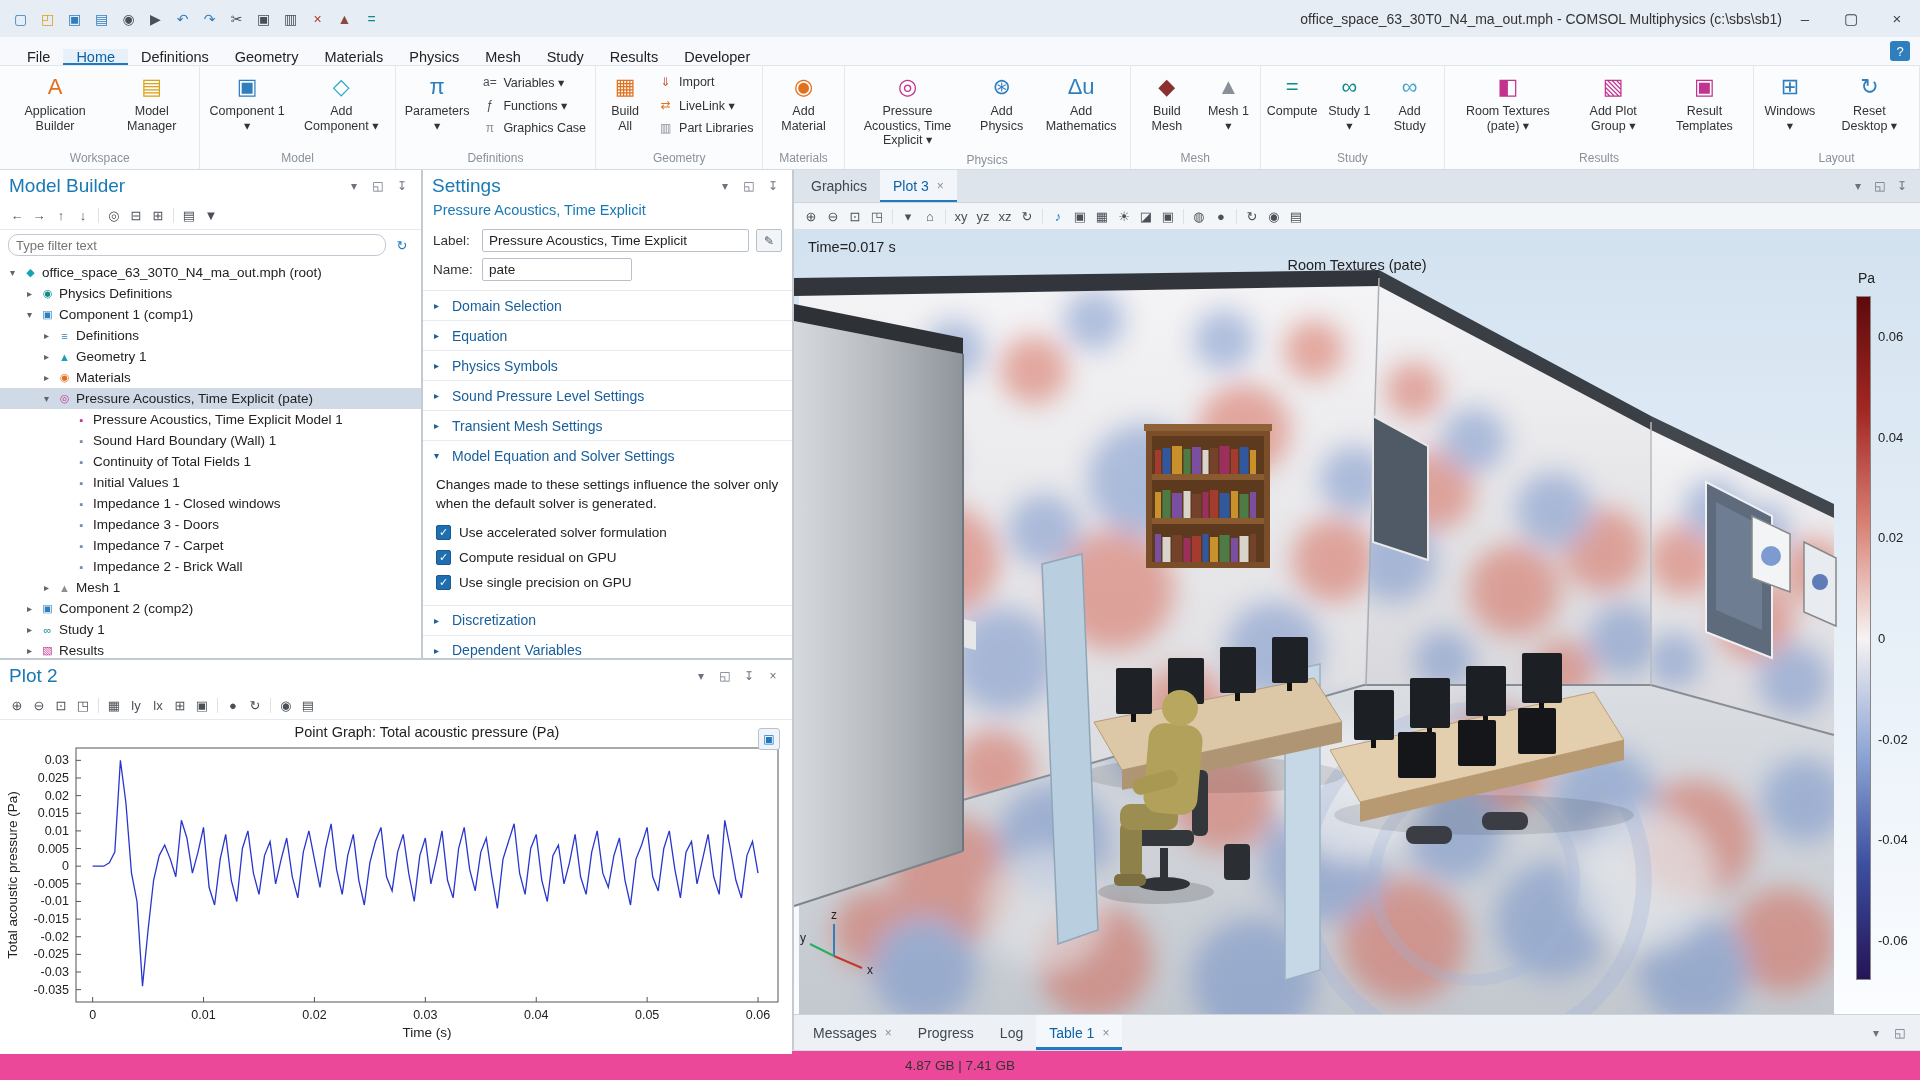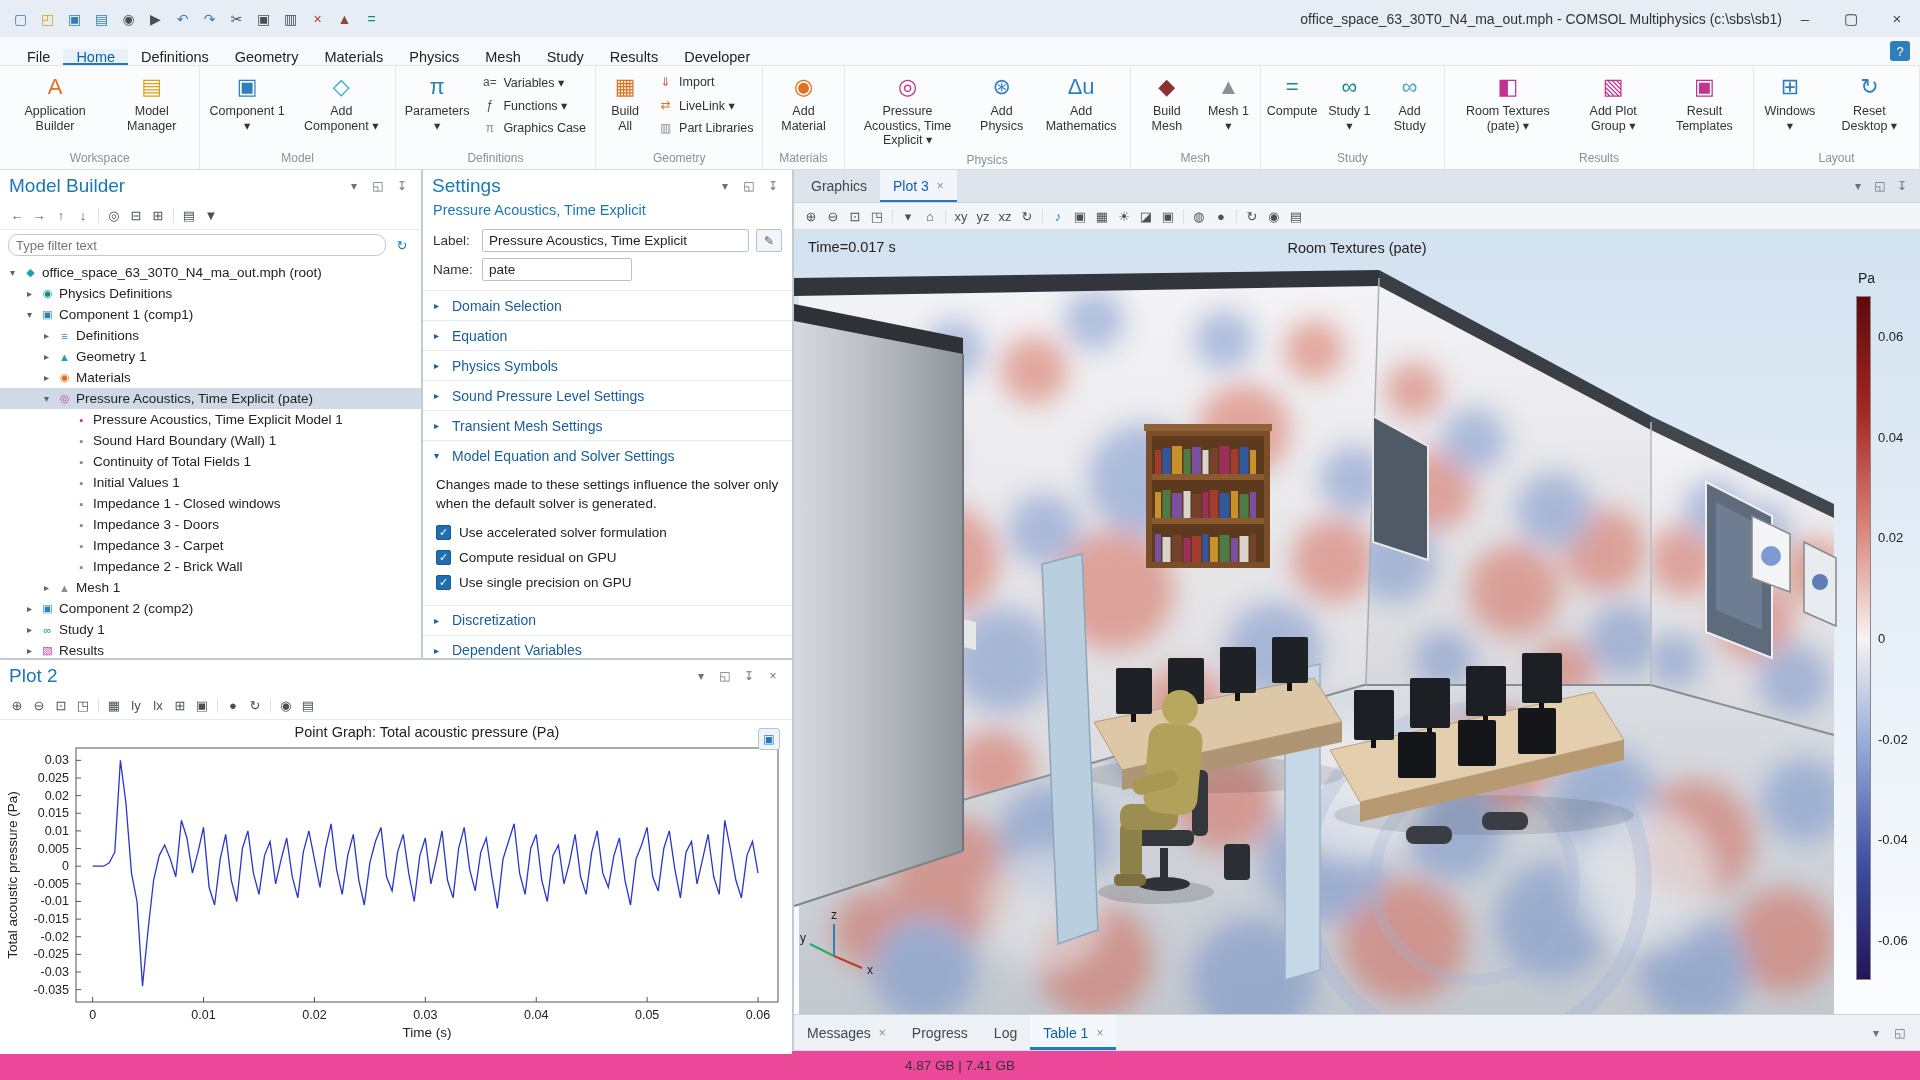--- a/index.html
+++ b/index.html
@@ -88,7 +88,7 @@
   #gview{flex:1;position:relative;overflow:hidden}
   #gview svg.scene{position:absolute;inset:0;width:100%;height:100%}
   .time-label{position:absolute;top:9px;left:14px;font-size:14.5px;color:#222}
-  .gtitle{position:absolute;top:10px;left:200px;right:200px;text-align:center;font-size:14.5px;color:#222}
+  .gtitle{position:absolute;top:27px;left:200px;right:200px;text-align:center;font-size:14.5px;color:#222}
   #legend{position:absolute;top:40px;right:6px;width:64px;bottom:22px}
   .legend-unit{position:absolute;top:0;left:8px;font-size:14px;color:#222}
   #legend-bar{position:absolute;top:26px;left:6px;width:15px;bottom:12px;border:1px solid #808archive0}

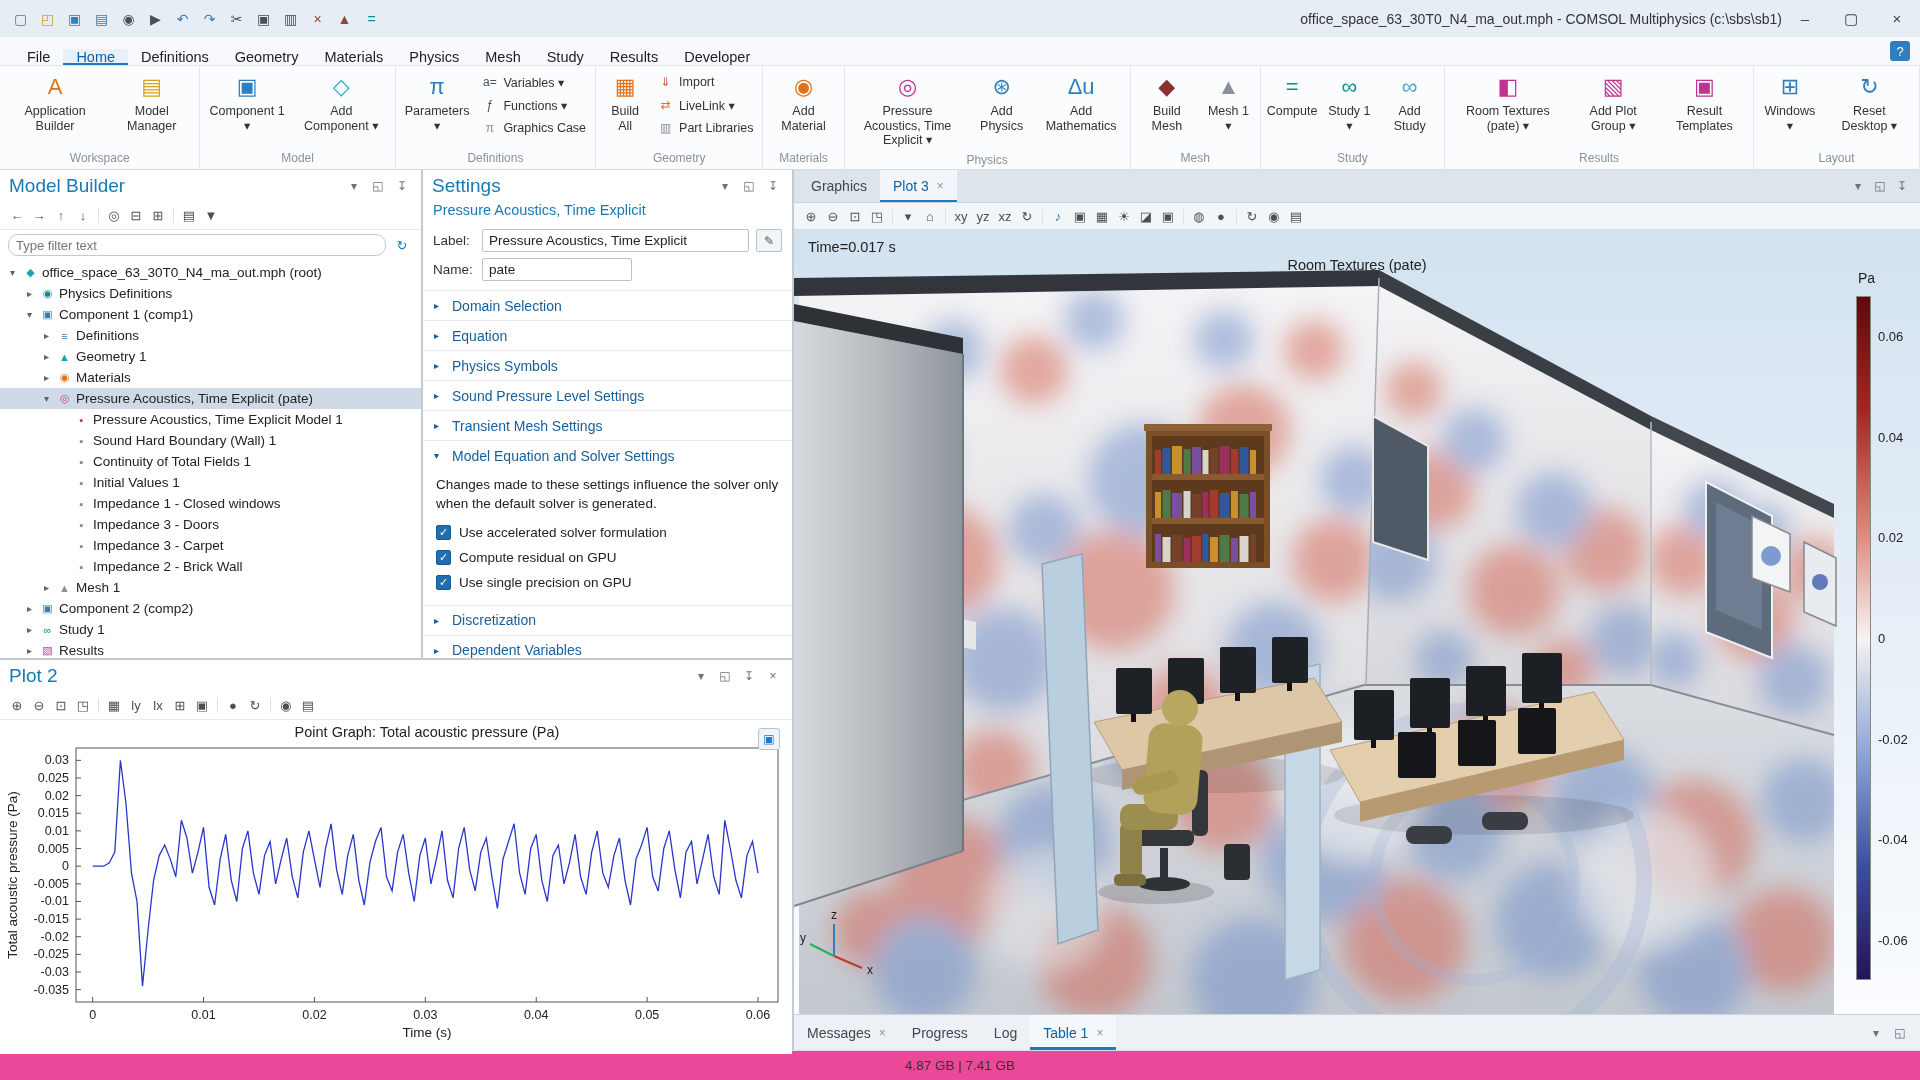--- a/index.html
+++ b/index.html
@@ -404,7 +404,7 @@
             <div class="tnode" style="padding-left: 57px;">
               <span class="tarrow"></span>
               <span class="ticon" style="color: rgb(111, 140, 174);">▪</span>
-              <span>Impedance 3 - Carpet</span>
+              <span>Impedance 7 - Carpet</span>
             </div>
             <div class="tnode" style="padding-left: 57px;">
               <span class="tarrow"></span>

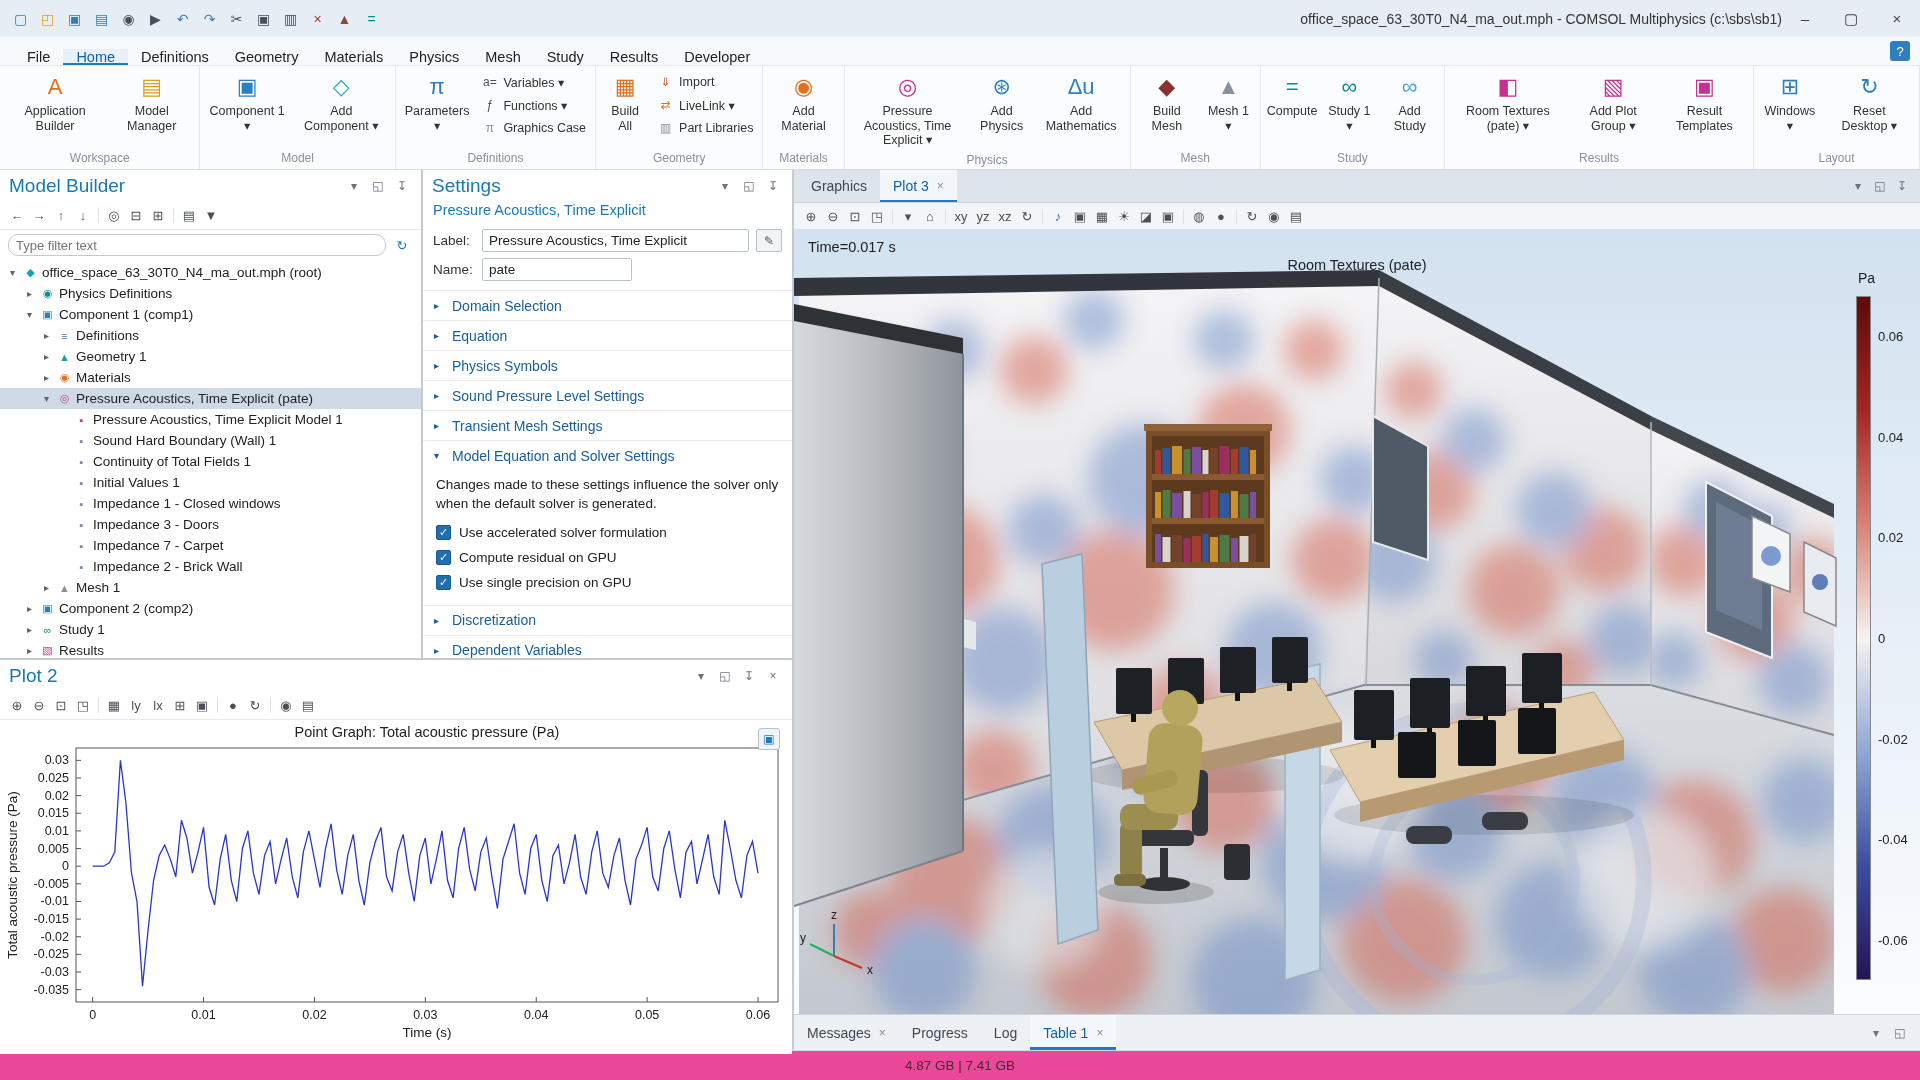--- a/index.html
+++ b/index.html
@@ -97,7 +97,7 @@
   .lg-tick{position:absolute;left:28px;transform:translateY(-50%);font-size:13px;color:#222;white-space:nowrap}
 
   
-  #btabs{height:36px;background:#edf1f6;border-top:1px solid #ccd3db;display:flex;align-items:stretch;padding-left:0}
+  #btabs{height:36px;background:#edf1f6;border-top:1px solid #ccd3db;display:flex;align-items:stretch;padding-left:6px}
   .btab{display:flex;align-items:center;gap:8px;padding:0 13px;font-size:14px;color:#3f4750}
   .btab.active{color:#0d62a6;box-shadow:inset 0 -3px 0 #1f7ac4;background:#f4f7fb}
   .btabs-icons{margin-left:auto;display:flex;align-items:center;gap:4px;padding-right:10px;color:#6b7280}

